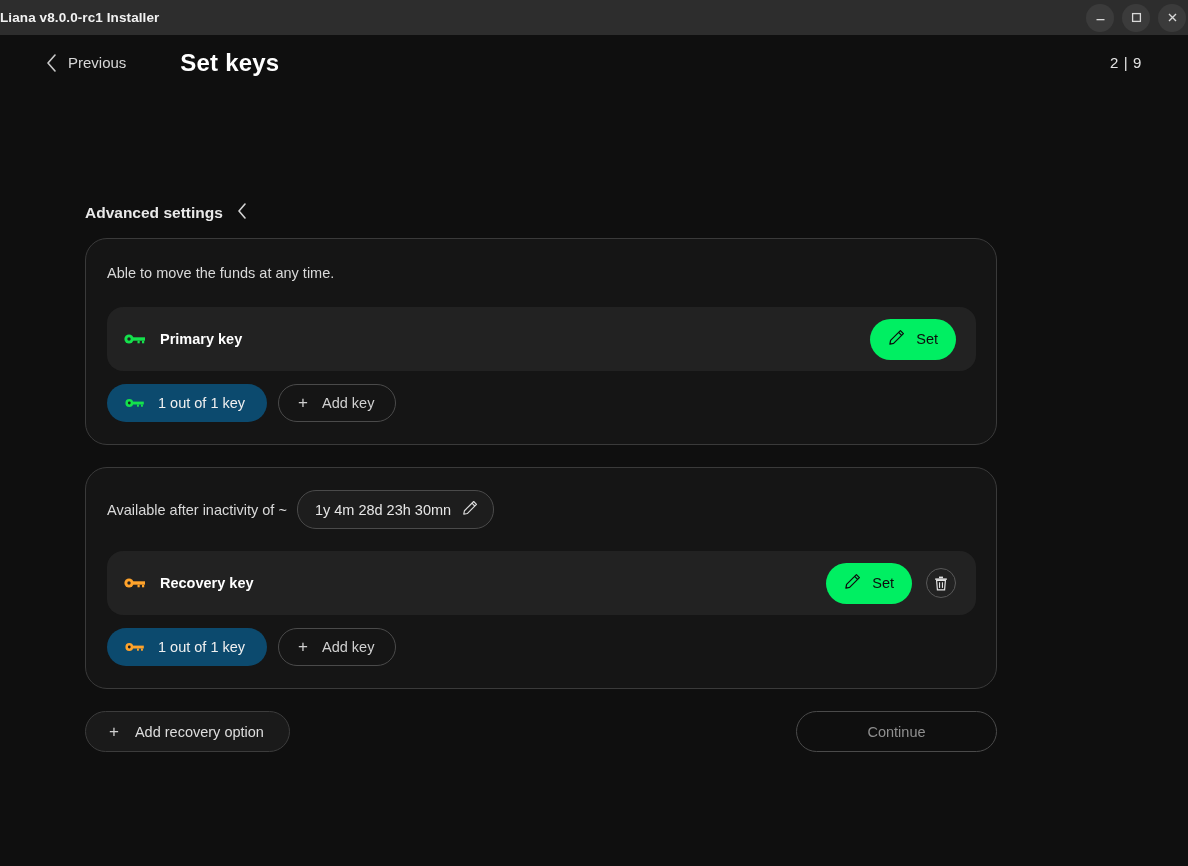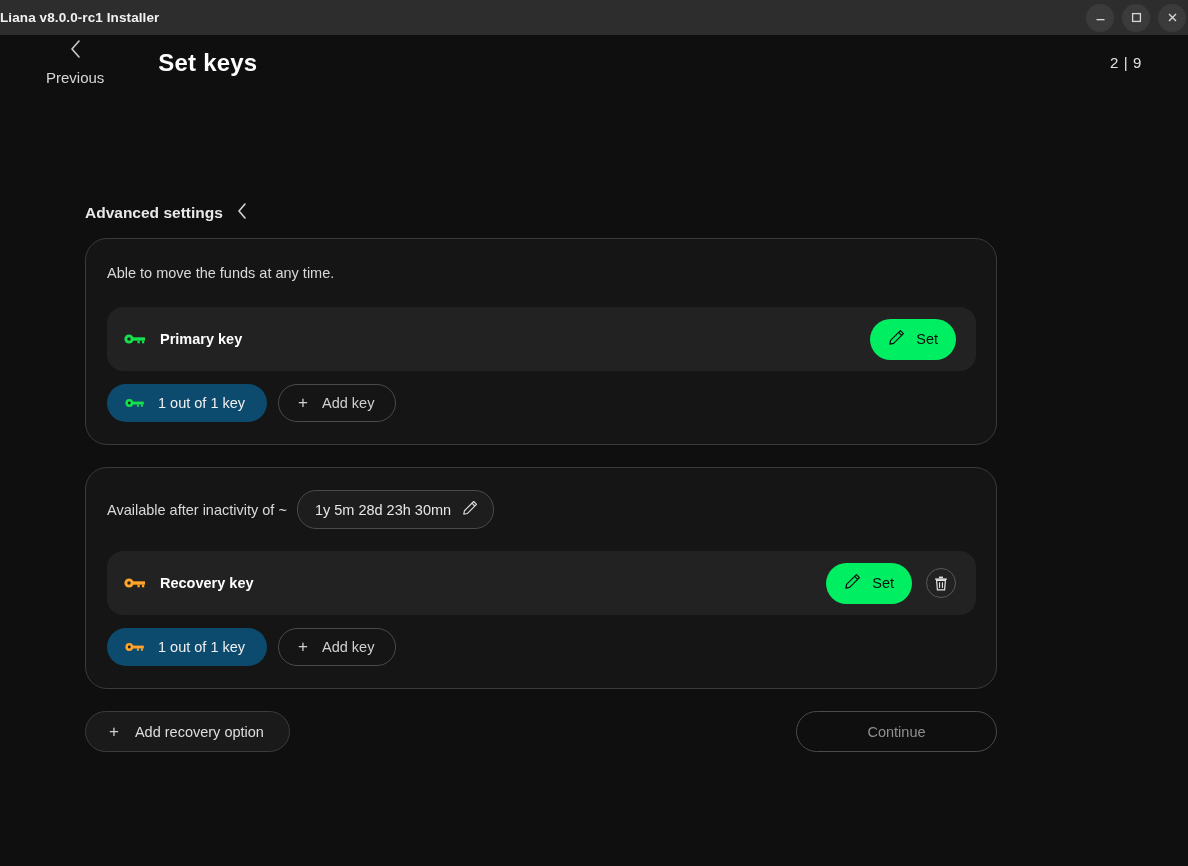--- a/index.html
+++ b/index.html
@@ -64,7 +64,6 @@
     cursor: pointer;
     color: #d7d7d7;
     font-size: 15px;
-    flex-direction: column;
   }
   .prev-btn .chev { display: flex; align-items: center; }
   .page-title {

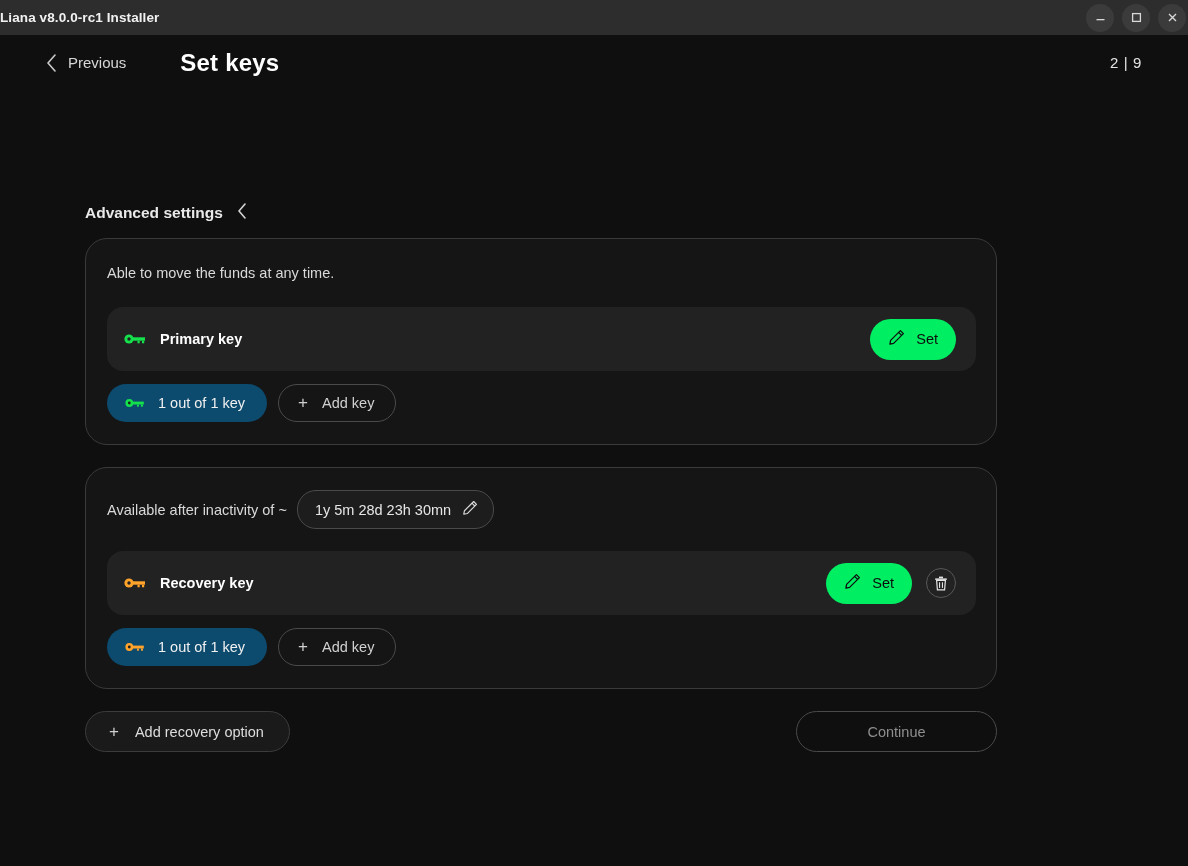--- a/index.html
+++ b/index.html
@@ -369,7 +369,7 @@
     <div class="card-sub">
       <span>Available after inactivity of ~</span>
       <span class="duration-chip">
-        <span>1y 5m 28d 23h 30mn</span>
+        <span>1y 4m 28d 23h 30mn</span>
         <span>
           <svg width="16" height="16" viewBox="0 0 17 17">
             <path d="M12.4 1.6 L15.4 4.6 L5.6 14.4 L1.9 15.1 L2.6 11.4 Z" fill="none" stroke="#dcdcdc" stroke-width="1.2" stroke-linejoin="round"></path>

